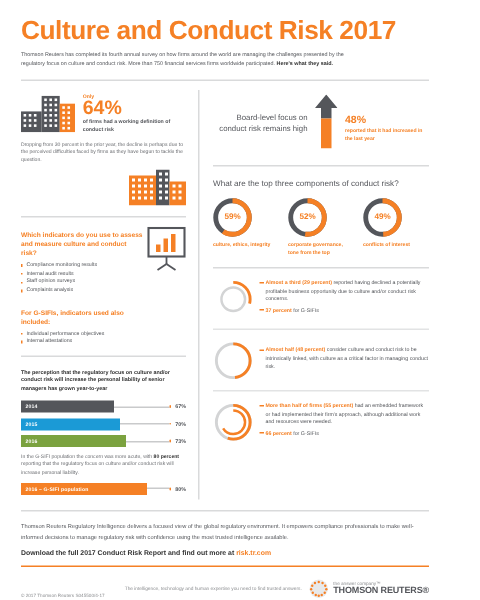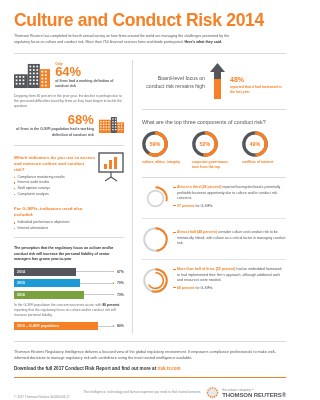--- a/index.html
+++ b/index.html
@@ -117,7 +117,7 @@
 <div class="page">
 
   <div class="header">
-    <div class="title">Culture and Conduct Risk 2014</div>
+    <div class="title">Culture and Conduct Risk 2017</div>
     <p class="intro"><span>Thomson Reuters has completed its fourth annual survey on how firms around the world are managing the challenges presented by the regulatory focus on culture and conduct risk. More than 750 financial services firms worldwide participated. </span><b>Here's what they said.</b></p>
   </div>
   <div class="rule"></div>

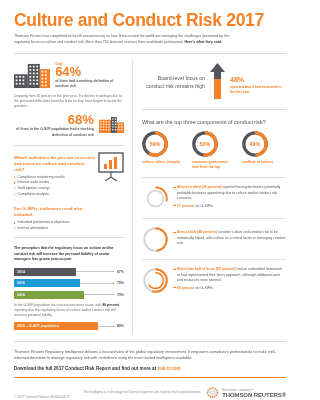--- a/index.html
+++ b/index.html
@@ -181,10 +181,6 @@
       <div class="defn-note">Dropping from 30 percent in the prior year, the decline is perhaps due to the perceived difficulties faced by firms as they have begun to tackle the question.</div>
 
       <div class="defn2">
-        <div class="defn2-txt">
-          <div class="big-pct">68%</div>
-          <div class="defn-sub">of firms in the G-SIFI population had a working definition of conduct risk</div>
-        </div>
         <svg class="bldg" width="38" height="24" viewBox="0 0 38 24">
           <rect x="0" y="4" width="18" height="20" fill="#f58025"></rect>
           <rect x="18" y="0" width="9" height="24" fill="#54565b"></rect>

